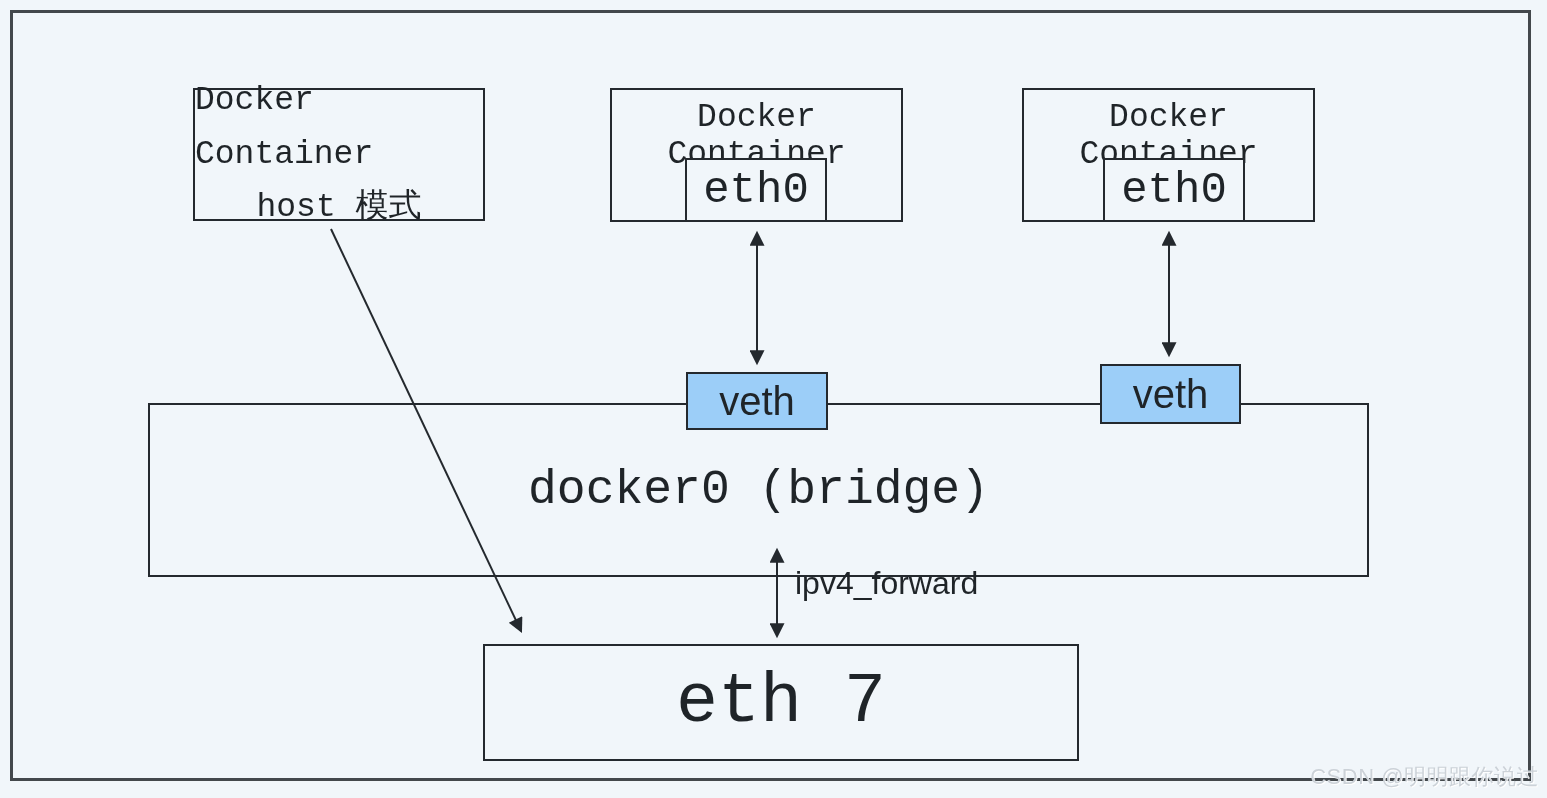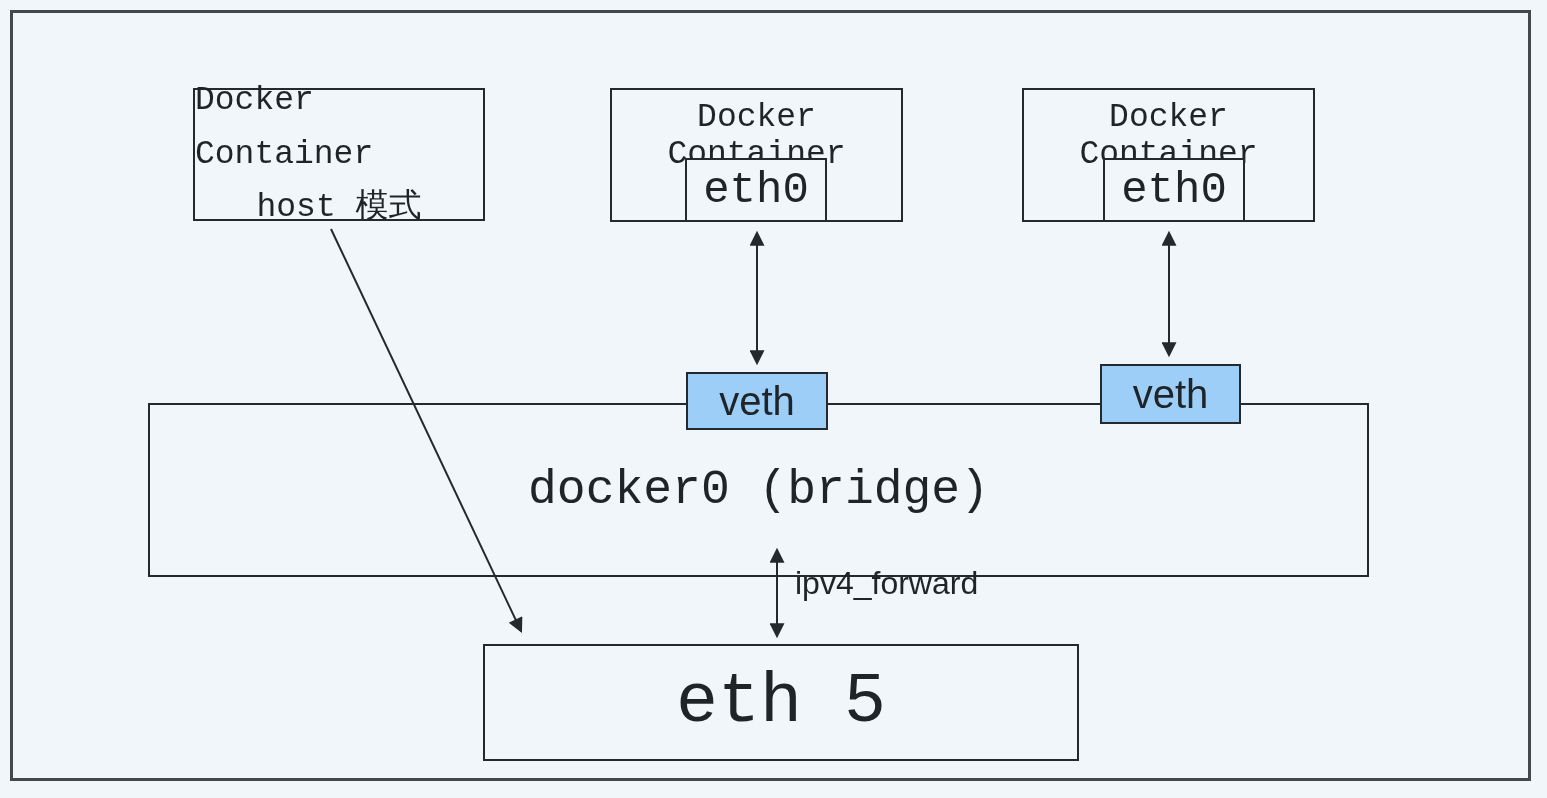--- a/index.html
+++ b/index.html
@@ -111,7 +111,7 @@
   </div>
 
   <div class="box host-eth">
-    <span>eth 5</span>
+    <span>eth 7</span>
   </div>
 
   <div class="forward-label">ipv4_forward</div>

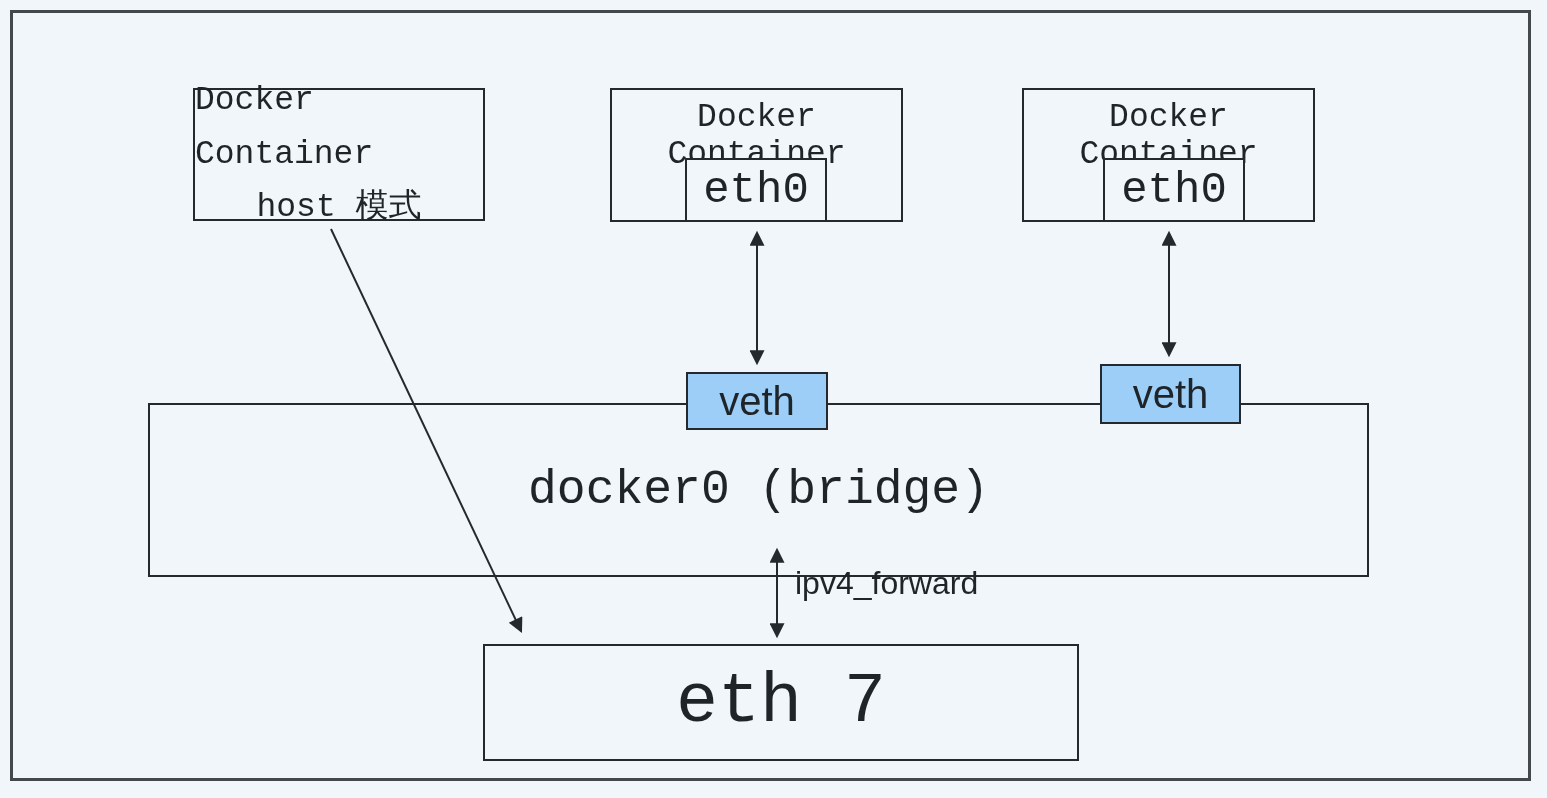--- a/index.html
+++ b/index.html
@@ -128,6 +128,7 @@
     <line x1="331" y1="229" x2="521" y2="631" marker-end="url(#ah)"></line>
   </svg>
 
+  <div class="watermark">CSDN @明明跟你说过</div>
 
 </div>
 

